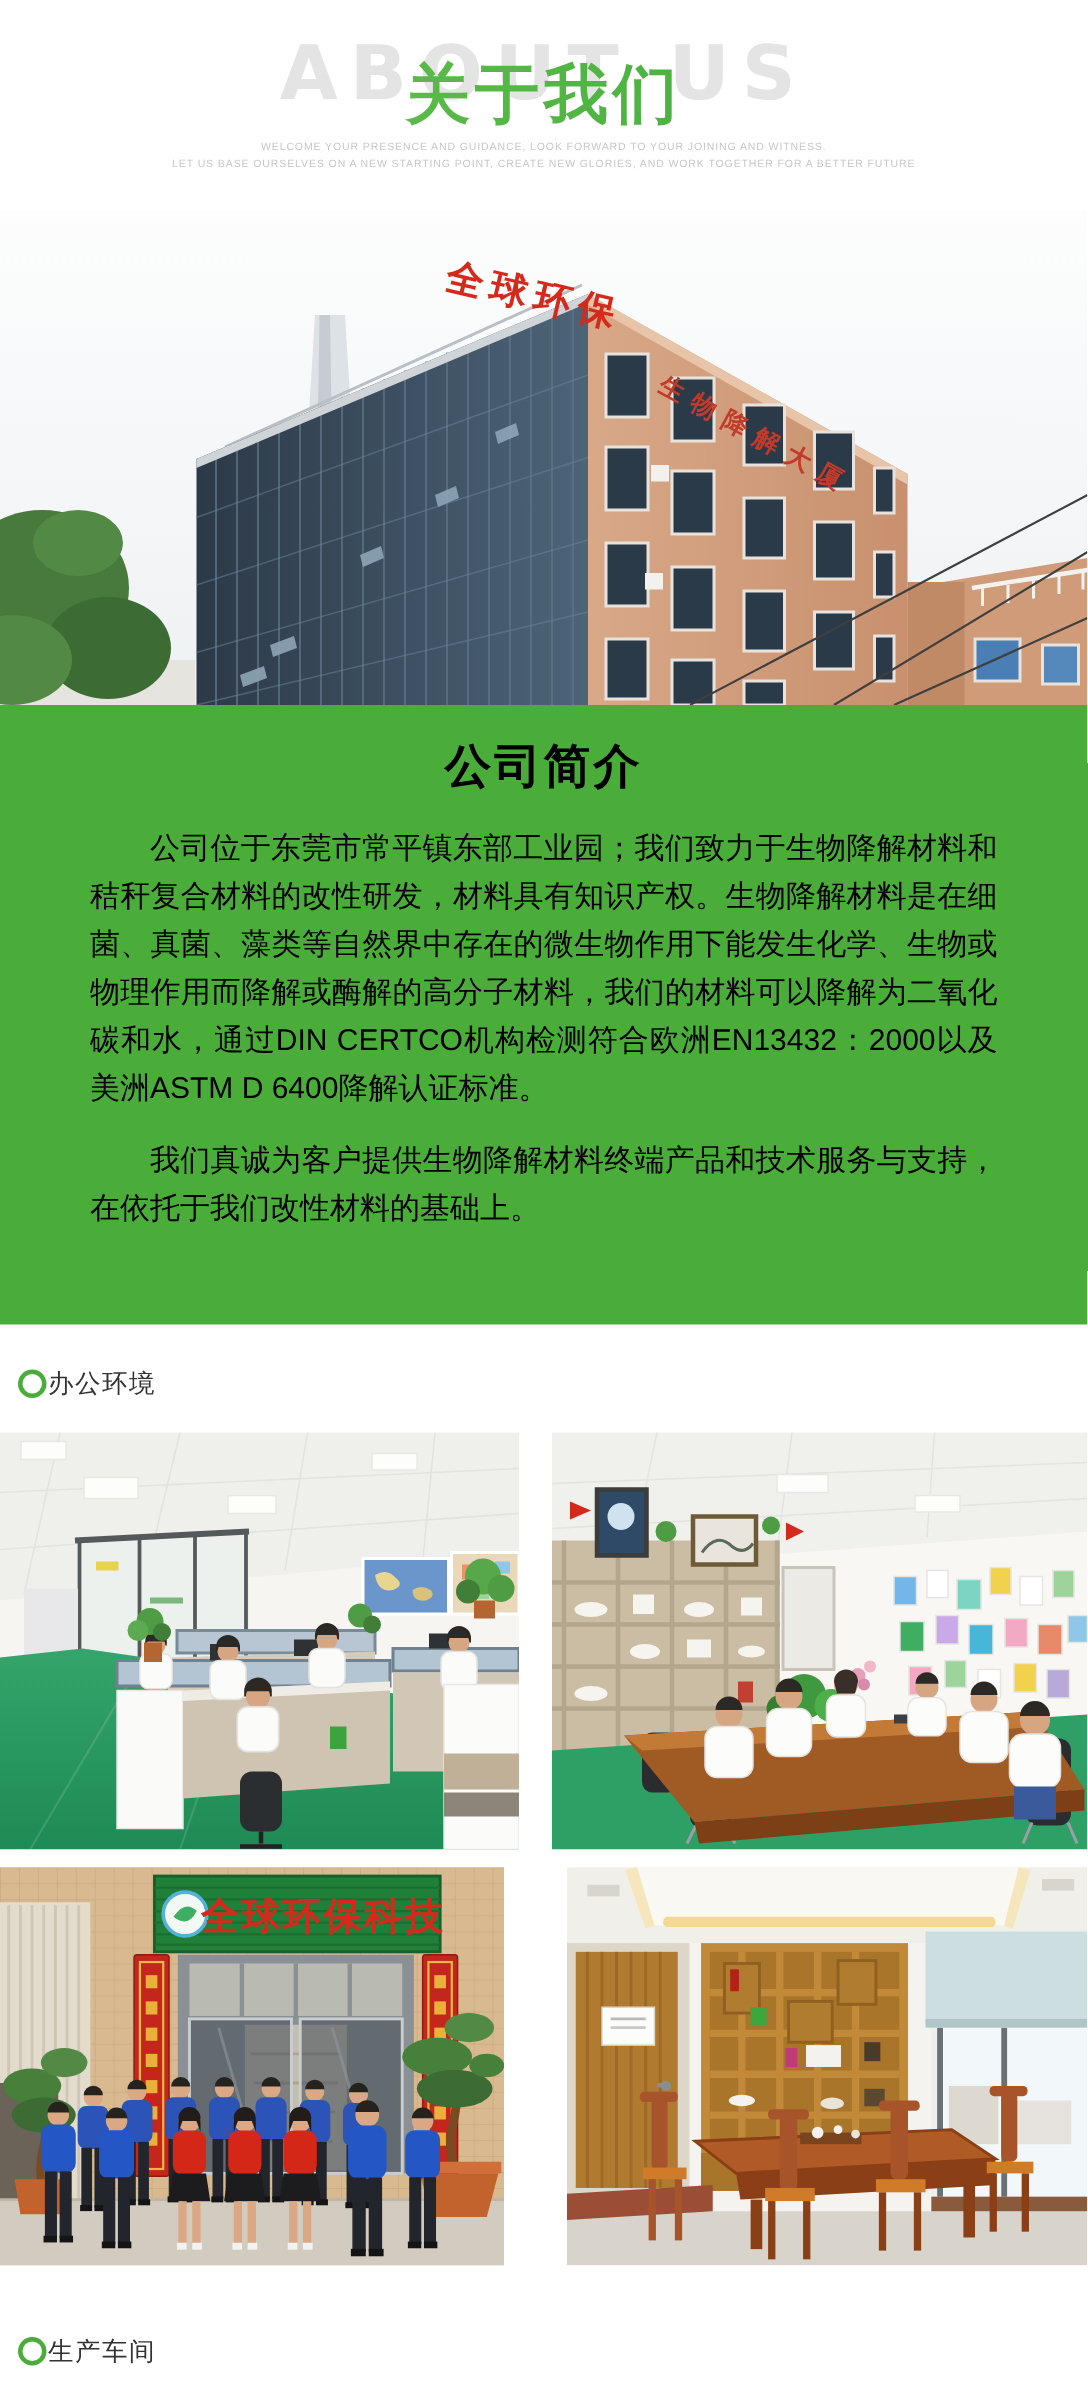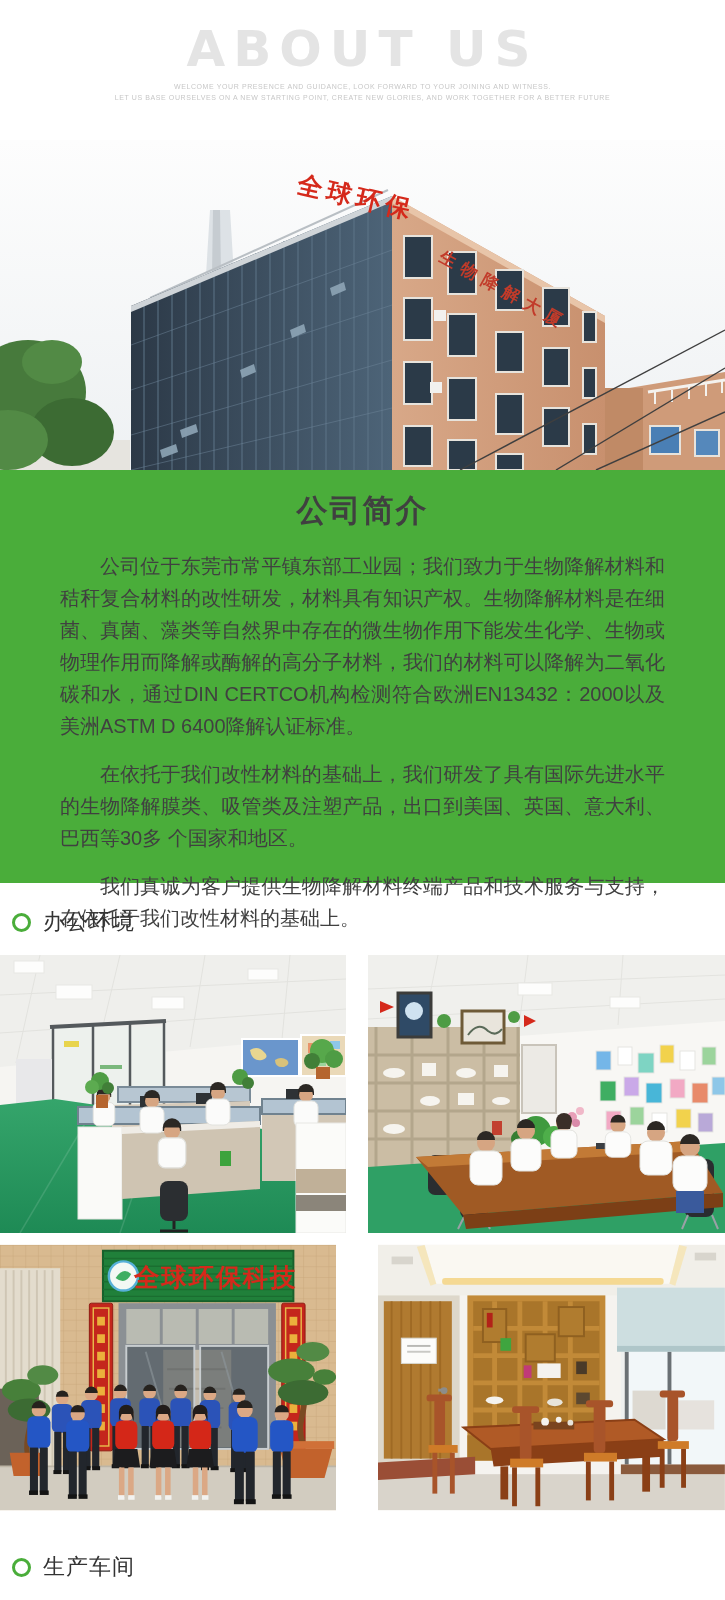--- a/index.html
+++ b/index.html
@@ -60,6 +60,7 @@
 
   <div class="hero">
     <div class="ghost-title">ABOUT US</div>
+    <div class="cn-title">关于我们</div>
     <div class="en-sub">
       <div>WELCOME YOUR PRESENCE AND GUIDANCE, LOOK FORWARD TO YOUR JOINING AND WITNESS.</div>
       <div>LET US BASE OURSELVES ON A NEW STARTING POINT, CREATE NEW GLORIES, AND WORK TOGETHER FOR A BETTER FUTURE</div>

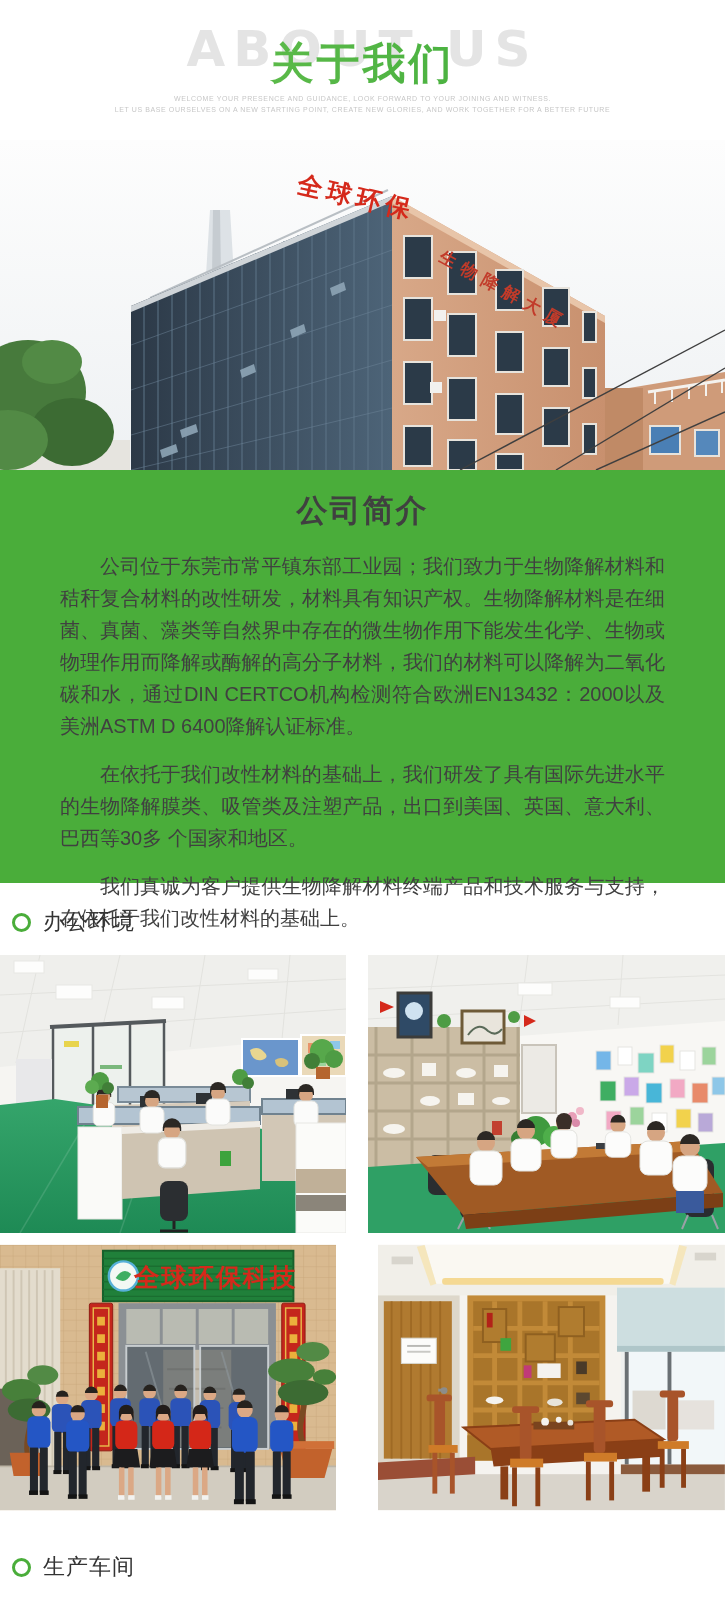--- a/index.html
+++ b/index.html
@@ -29,7 +29,7 @@
 
   
   .intro{
-    background:var(--accent-green,#4aad3a);color:#404040;
+    background:var(--accent-green,#4aad3a);color:#000000;
     padding:20px 44px 38px 44px;box-sizing:border-box;width:725px;height:413px;
   }
   .intro h2{margin:0 0 18px 0;text-align:center;font-size:31px;font-weight:bold;letter-spacing:2px;}

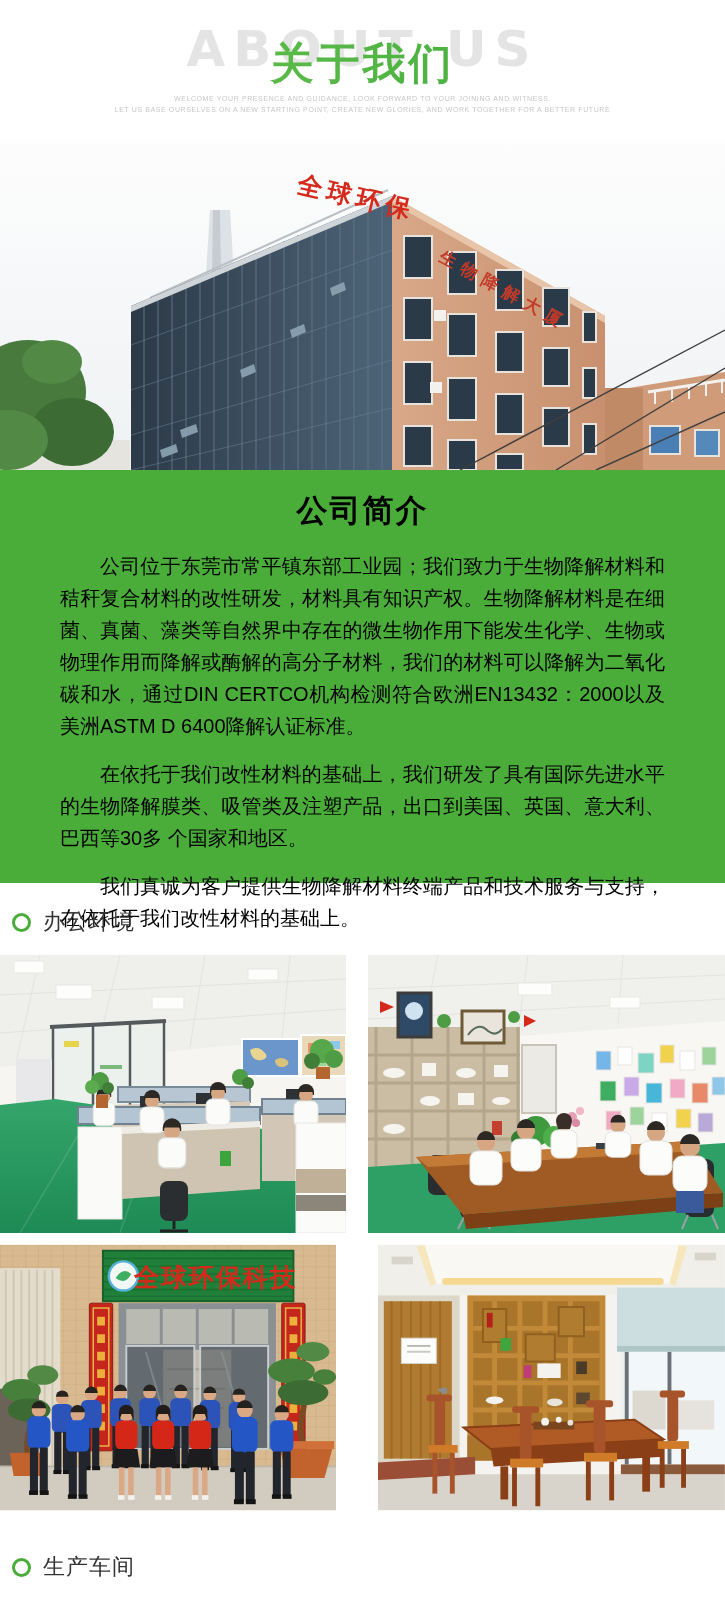--- a/index.html
+++ b/index.html
@@ -197,7 +197,6 @@
   <div class="intro">
     <h2>公司简介</h2>
     <p>公司位于东莞市常平镇东部工业园；我们致力于生物降解材料和秸秆复合材料的改性研发，材料具有知识产权。生物降解材料是在细菌、真菌、藻类等自然界中存在的微生物作用下能发生化学、生物或物理作用而降解或酶解的高分子材料，我们的材料可以降解为二氧化碳和水，通过DIN CERTCO机构检测符合欧洲EN13432：2000以及美洲ASTM D 6400降解认证标准。</p>
-    <p>在依托于我们改性材料的基础上，我们研发了具有国际先进水平的生物降解膜类、吸管类及注塑产品，出口到美国、英国、意大利、巴西等30多 个国家和地区。</p>
     <p>我们真诚为客户提供生物降解材料终端产品和技术服务与支持，在依托于我们改性材料的基础上。</p>
   </div>
 

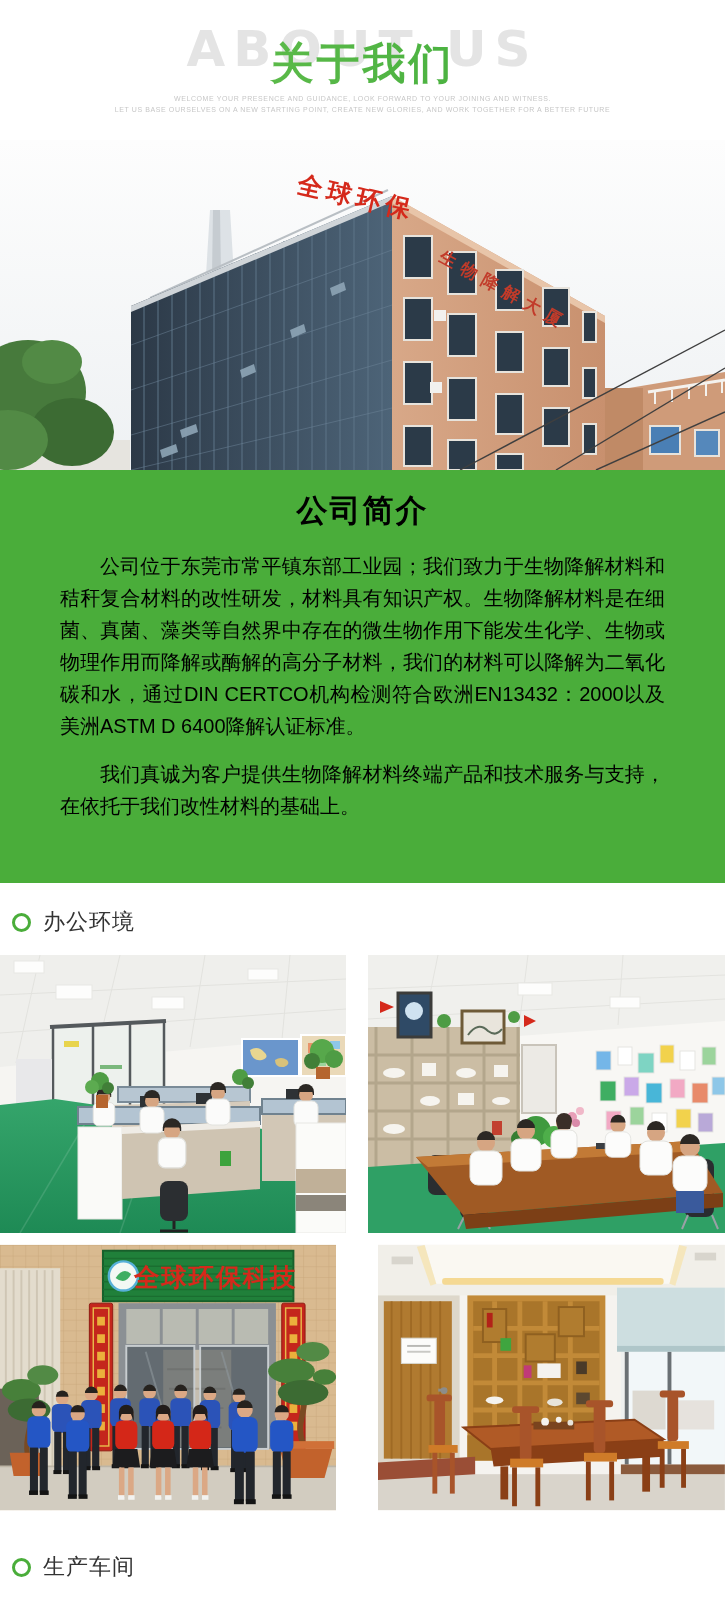--- a/index.html
+++ b/index.html
@@ -41,7 +41,7 @@
     width:13px;height:13px;border:3px solid var(--accent-green,#4aad3a);
     border-radius:50%;flex:0 0 auto;background:#fff;
   }
-  .sec-label{margin-left:12px;font-size:22px;color:#333;letter-spacing:1px;text-align:center;}
+  .sec-label{margin-left:1px;font-size:17px;color:#333;letter-spacing:1px;text-align:center;}
 
   
   .photo-row{display:flex;width:725px;}

